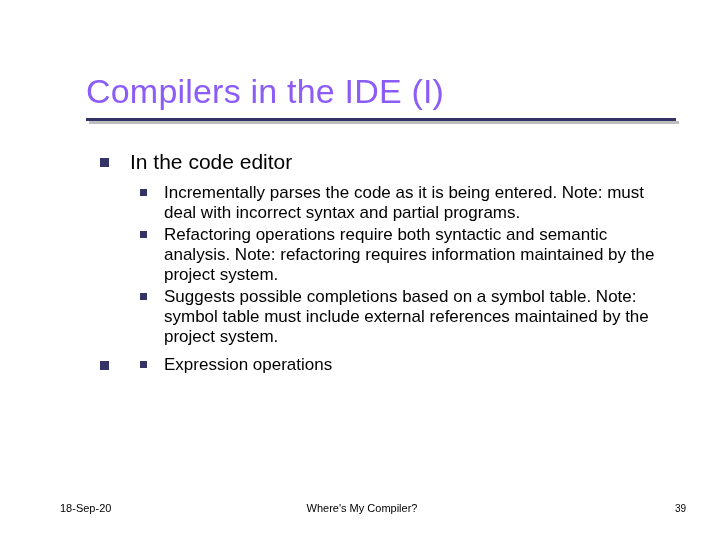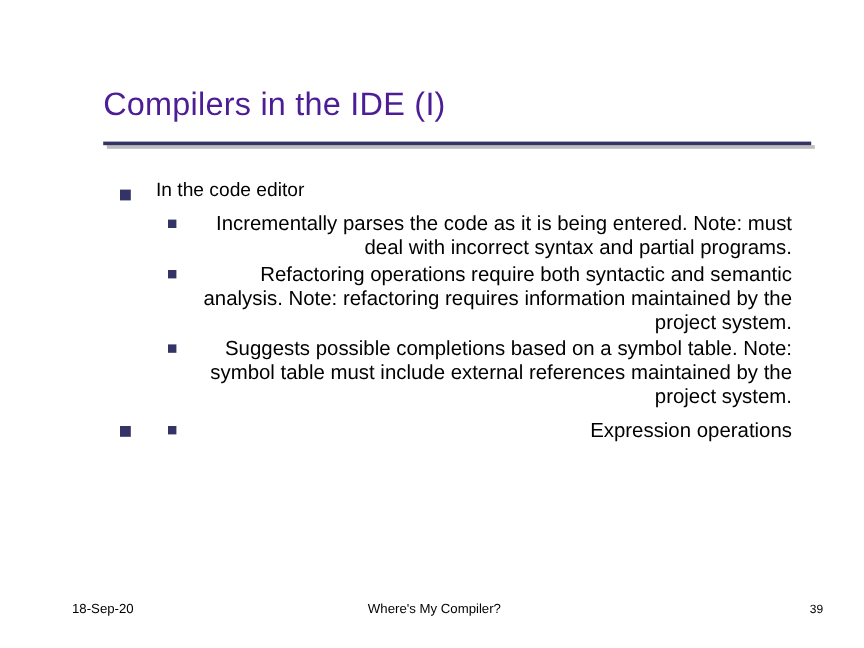--- a/index.html
+++ b/index.html
@@ -22,9 +22,9 @@
     position: absolute;
     left: 86px;
     top: 72px;
-    font-size: 27px;
+    font-size: 34px;
     font-family: Verdana, Geneva, sans-serif;
-    color: #4c1d95;
+    color: #8b5cf6;
     letter-spacing: 0.2px;
   }
   .underline {

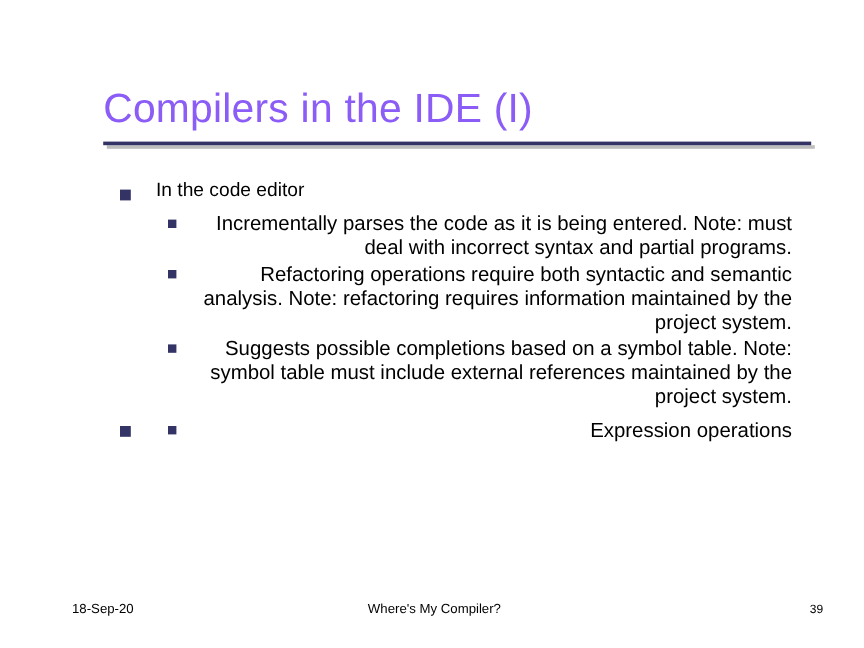--- a/index.html
+++ b/index.html
@@ -55,7 +55,7 @@
     position: relative;
     padding-left: 30px;
     margin-bottom: 8px;
-    font-size: 16px;
+    font-size: 21px;
   }
   .lvl1 .sq {
     position: absolute;

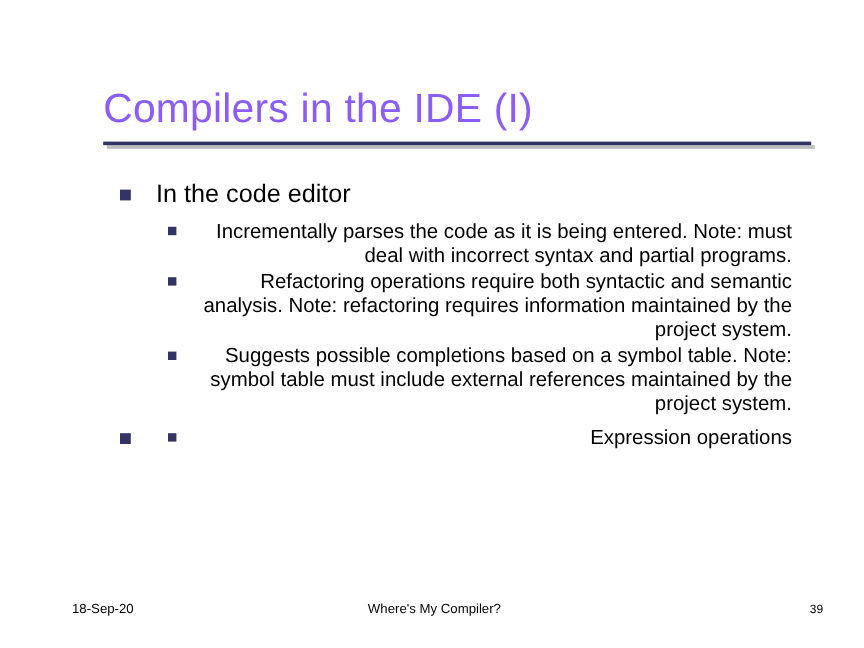--- a/index.html
+++ b/index.html
@@ -67,7 +67,6 @@
   }
   .lvl2-group {
     margin: 6px 0 6px 40px;
-    text-align: right;
   }
   .lvl2 {
     position: relative;

